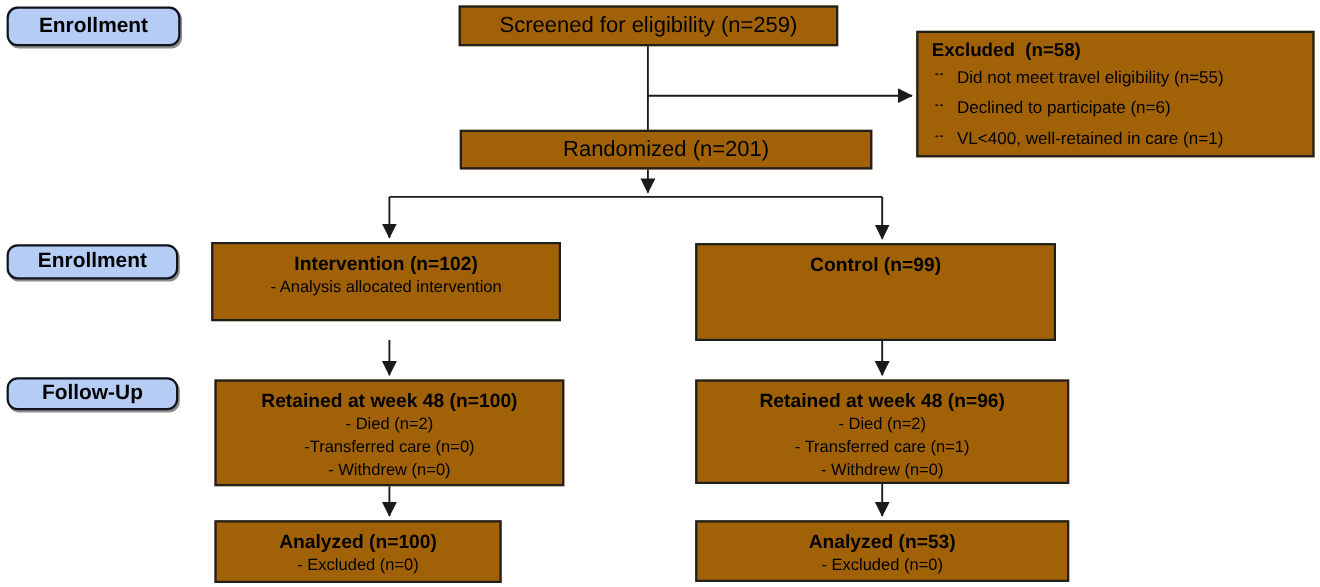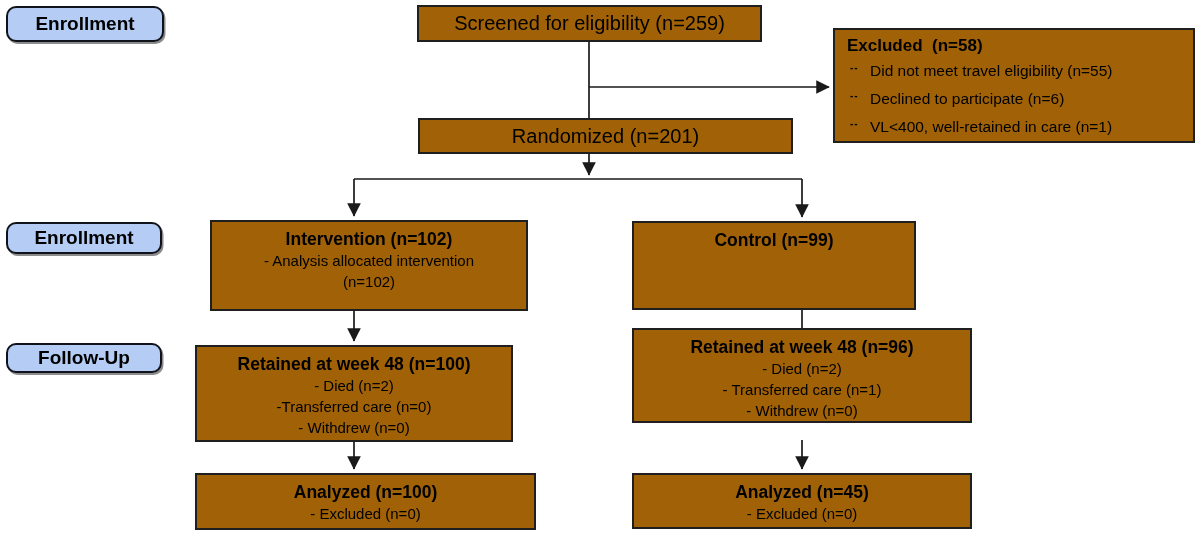--- a/index.html
+++ b/index.html
@@ -101,7 +101,7 @@
     <span>Randomized (n=201)</span>
   </div>
 
-  <div class="node" style="left:210px;top:220px;width:318px;height:91px;">
+  <div class="node" style="left:192px;top:220px;width:318px;height:72px;">
     <div class="node-title">Intervention (n=102)</div>
     <div class="sub">- Analysis allocated intervention</div>
     <div class="sub">(n=102)</div>

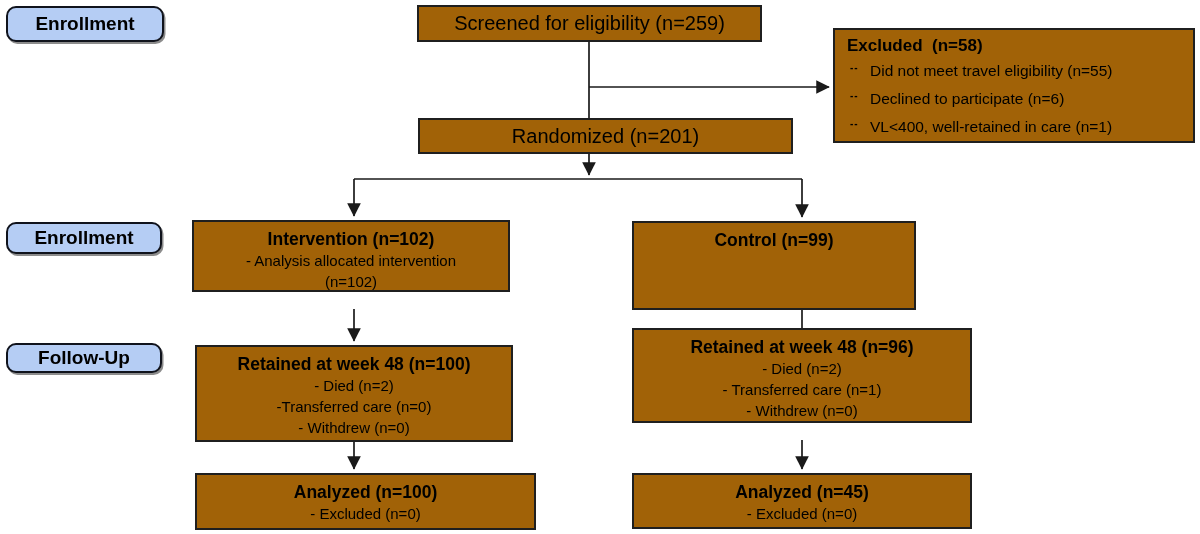--- a/index.html
+++ b/index.html
@@ -107,7 +107,7 @@
     <div class="sub">(n=102)</div>
   </div>
 
-  <div class="node" style="left:632px;top:221px;width:284px;height:89px;">
+  <div class="node" style="left:632px;top:221px;width:328px;height:89px;">
     <div class="node-title">Control (n=99)</div>
   </div>
 

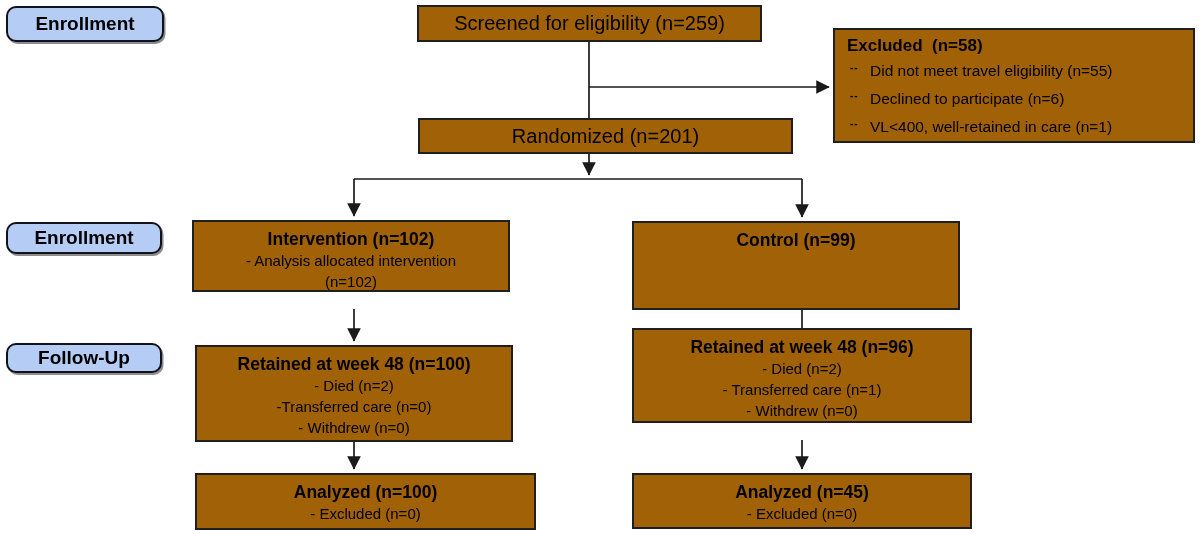--- a/index.html
+++ b/index.html
@@ -104,7 +104,6 @@
   <div class="node" style="left:192px;top:220px;width:318px;height:72px;">
     <div class="node-title">Intervention (n=102)</div>
     <div class="sub">- Analysis allocated intervention</div>
-    <div class="sub">(n=102)</div>
   </div>
 
   <div class="node" style="left:632px;top:221px;width:328px;height:89px;">

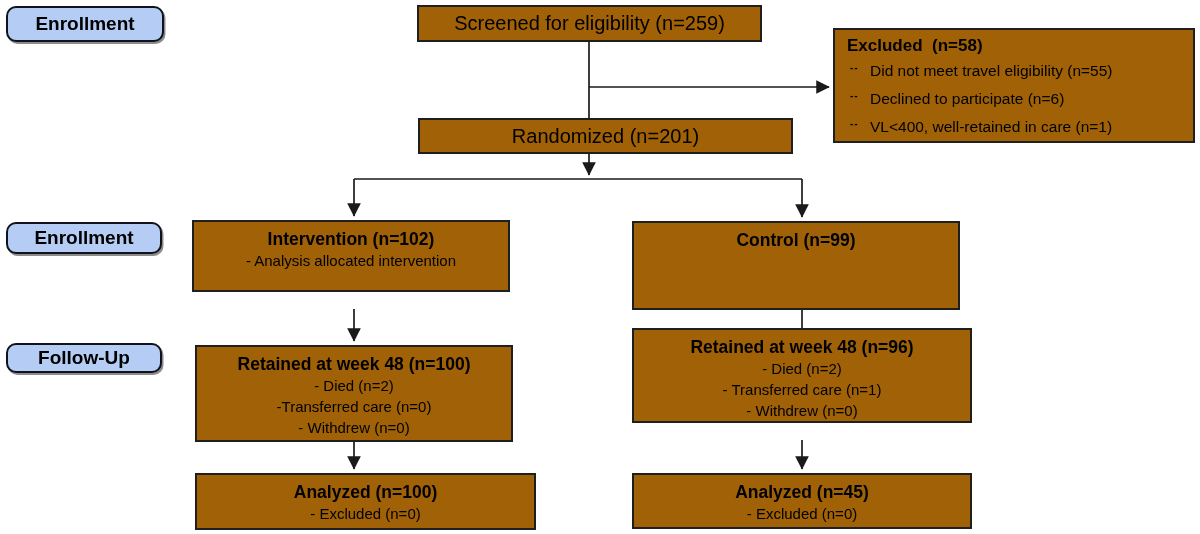--- a/index.html
+++ b/index.html
@@ -117,7 +117,7 @@
     <div class="sub">- Withdrew (n=0)</div>
   </div>
 
-  <div class="node" style="left:632px;top:328px;width:340px;height:95px;">
+  <div class="node" style="left:632px;top:345px;width:340px;height:95px;">
     <div class="node-title">Retained at week 48 (n=96)</div>
     <div class="sub">- Died (n=2)</div>
     <div class="sub">- Transferred care (n=1)</div>

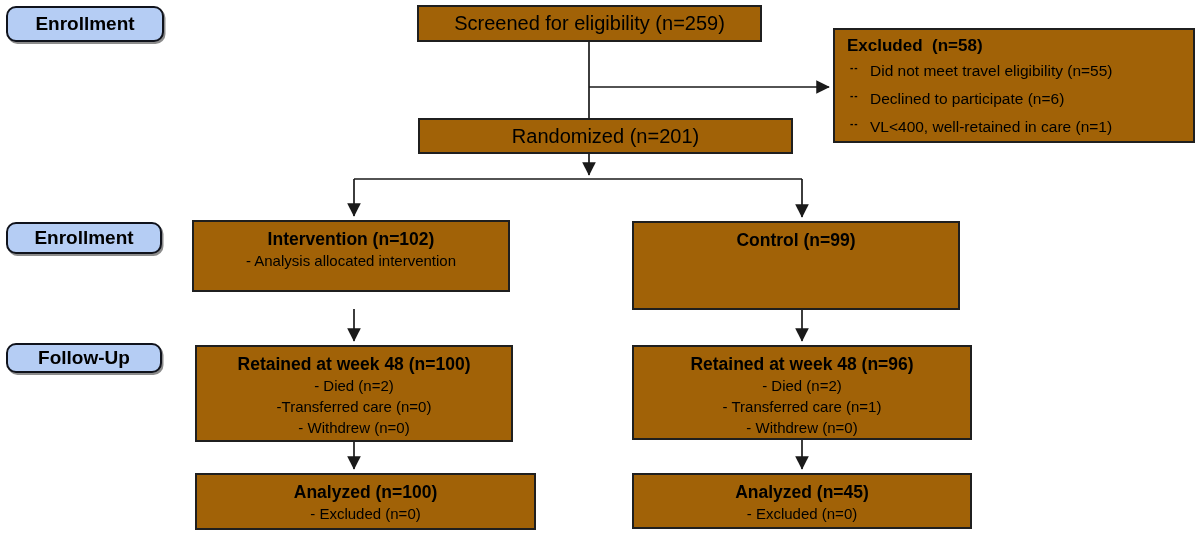--- a/index.html
+++ b/index.html
@@ -124,7 +124,7 @@
     <div class="sub">- Withdrew (n=0)</div>
   </div>
 
-  <div class="node" style="left:195px;top:473px;width:341px;height:57px;">
+  <div class="node" style="left:195px;top:473px;width:261px;height:57px;">
     <div class="node-title">Analyzed (n=100)</div>
     <div class="sub">- Excluded (n=0)</div>
   </div>

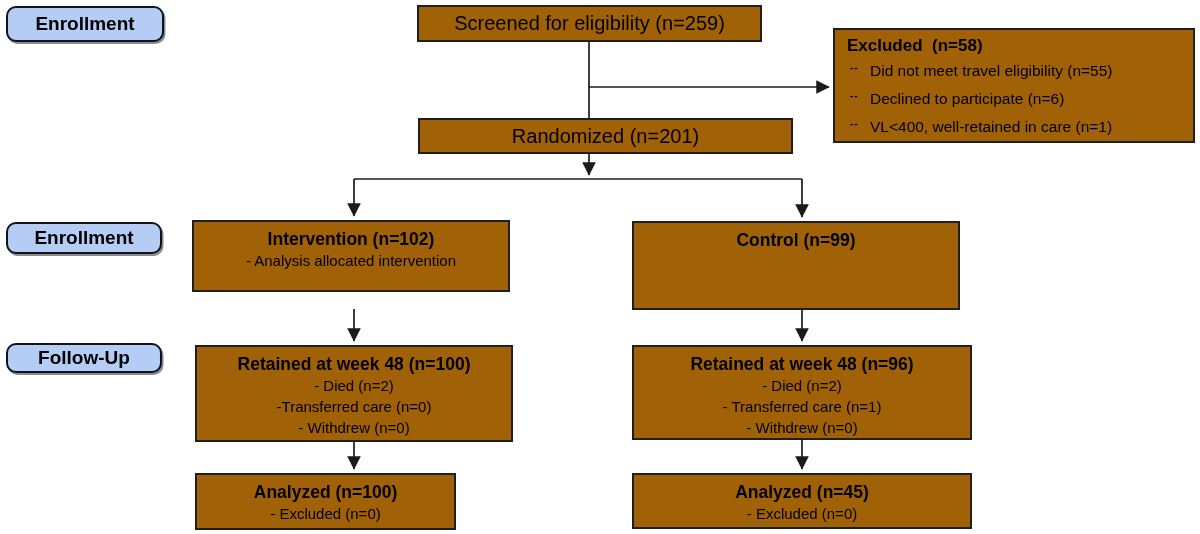--- a/index.html
+++ b/index.html
@@ -130,7 +130,7 @@
   </div>
 
   <div class="node" style="left:632px;top:473px;width:340px;height:56px;">
-    <div class="node-title">Analyzed (n=45)</div>
+    <div class="node-title">Analyzed (n=53)</div>
     <div class="sub">- Excluded (n=0)</div>
   </div>
 

